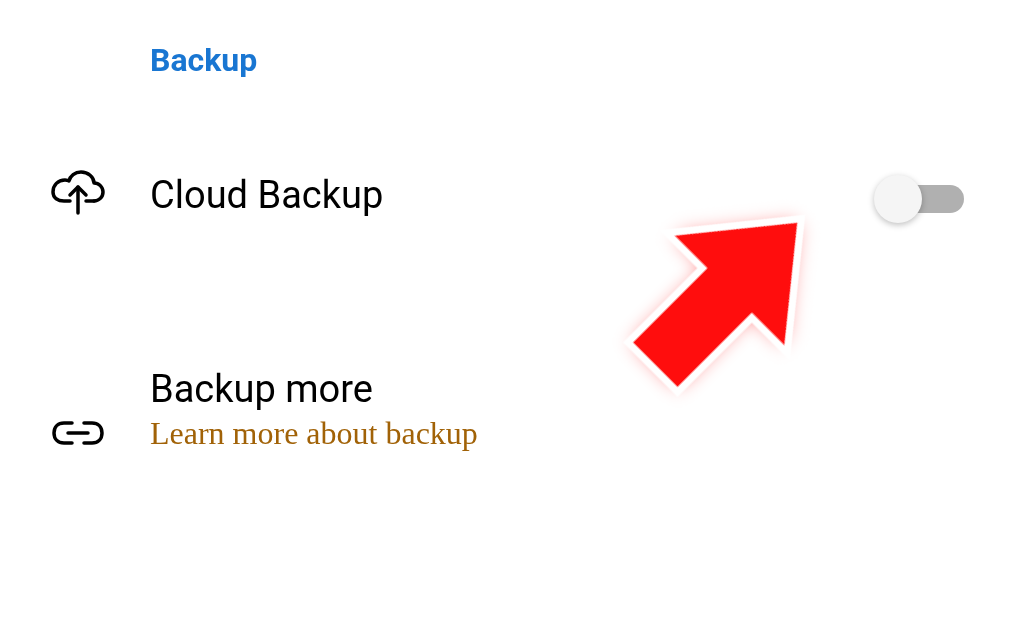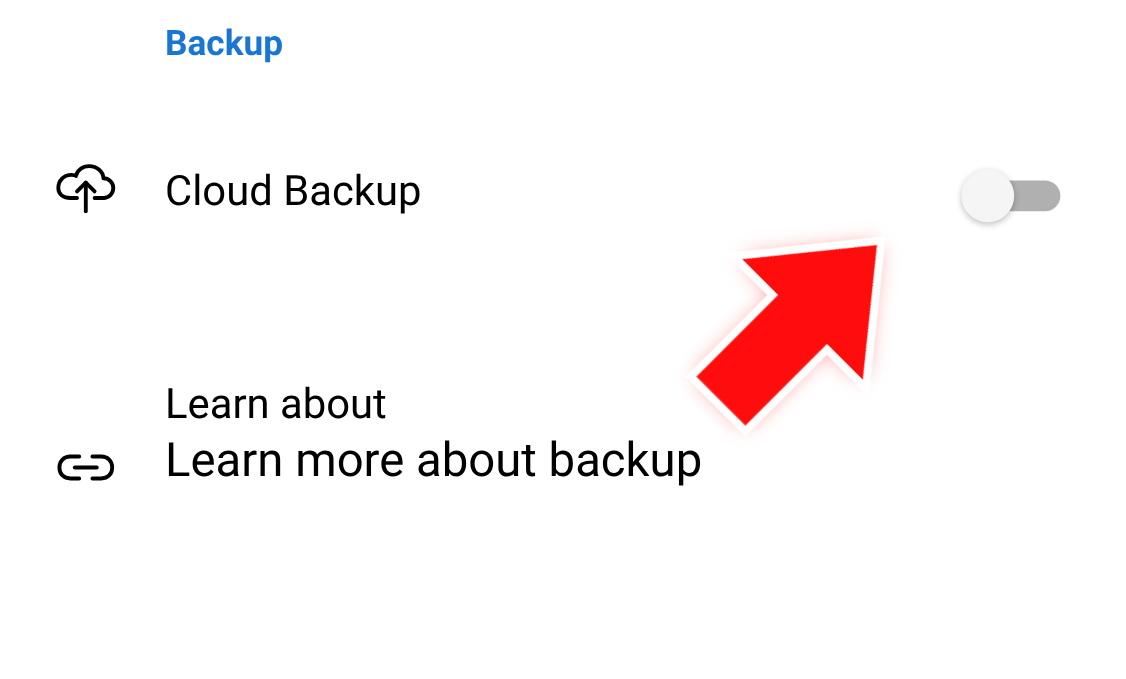--- a/index.html
+++ b/index.html
@@ -16,7 +16,7 @@
       overflow: hidden;
     }
     .container {
-      padding: 20px 50px;
+      padding: 41px 50px;
     }
     .section-header {
       color: #1976d2;

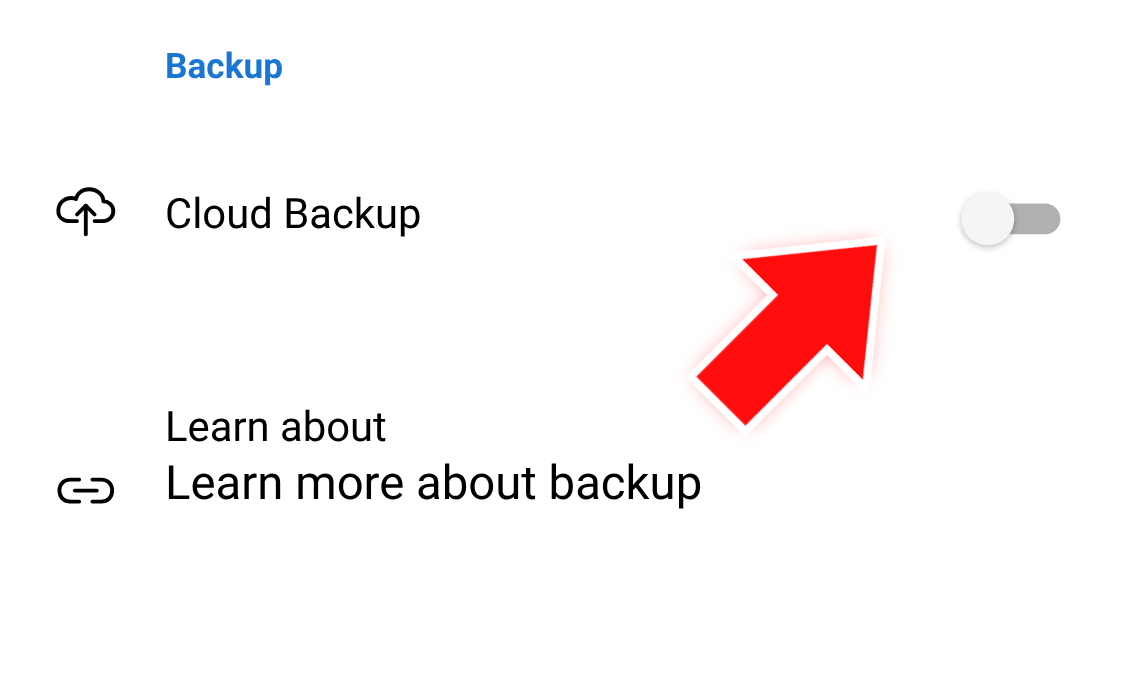--- a/index.html
+++ b/index.html
@@ -128,7 +128,7 @@
       </svg>
     </div>
     <div class="setting-content">
-      <div class="setting-title">Learn about</div>
+      <div class="setting-title">Backup more</div>
       <div class="setting-subtitle">Learn more about backup</div>
     </div>
   </div>

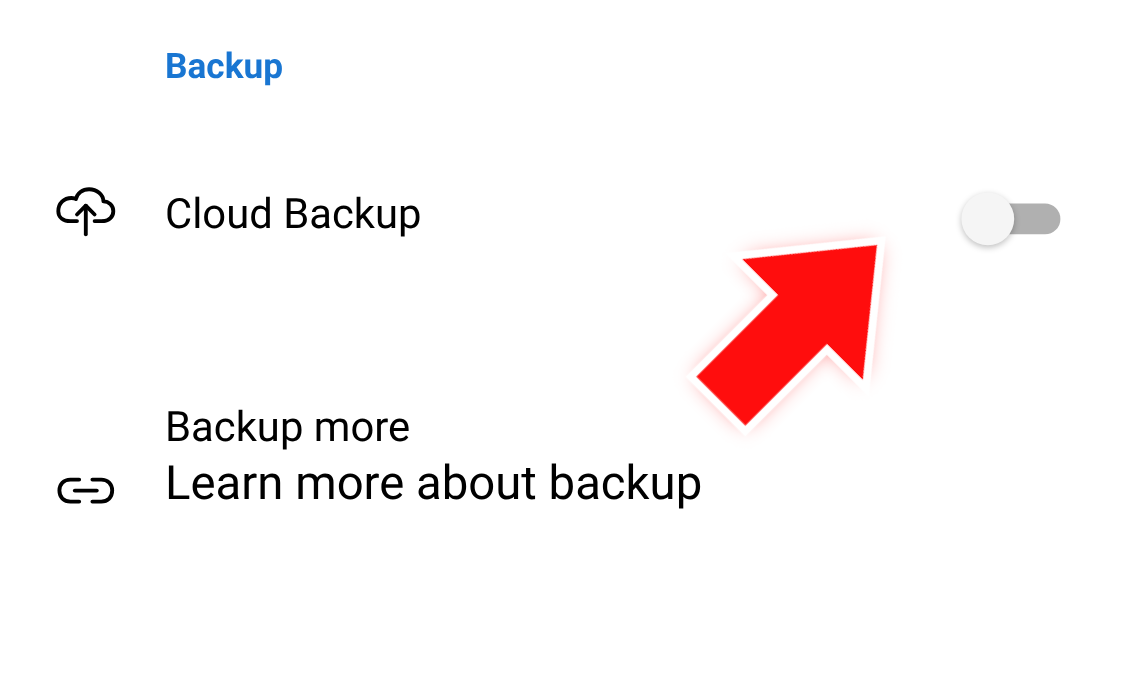--- a/index.html
+++ b/index.html
@@ -50,10 +50,11 @@
       font-weight: 400;
     }
     .setting-subtitle {
-      font-size: 43px;
-      color: #000000;
+      font-size: 32px;
+      color: #a16207;
       font-weight: 400;
       margin-top: 4px;
+      font-family: Liberation Serif, serif;
     }
     .toggle-switch {
       position: relative;

